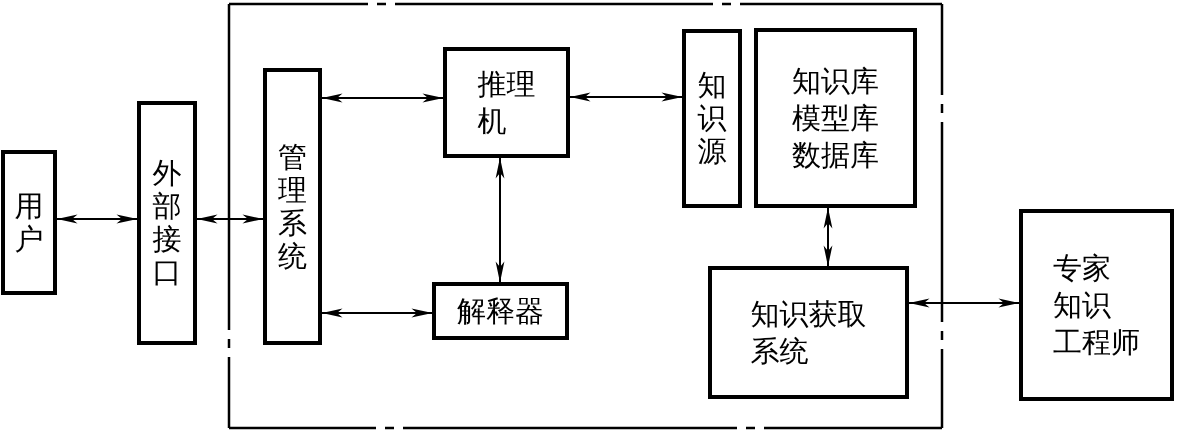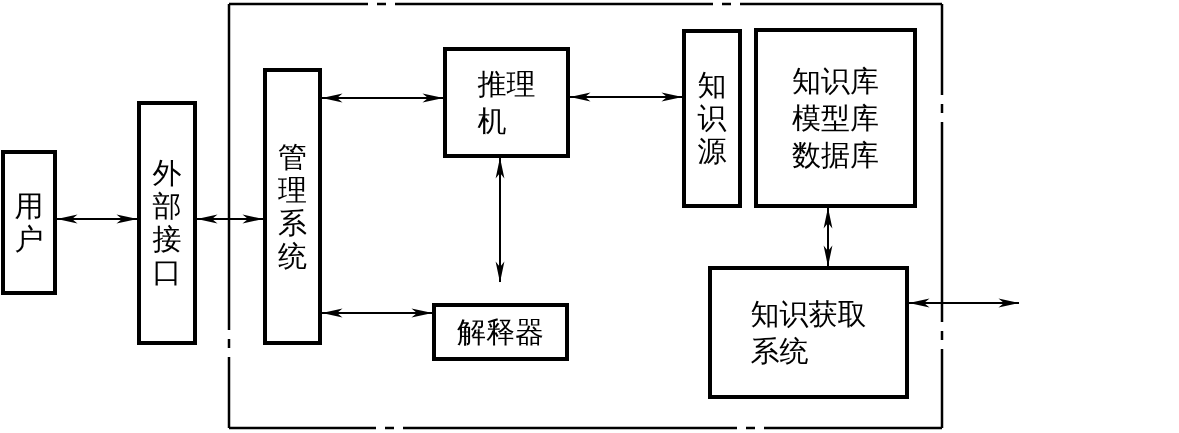--- a/index.html
+++ b/index.html
@@ -88,6 +88,9 @@
   <div class="node h" style="left:708px;  top:266px; width:201px; height:133px;">知识获取
 系统</div>
 
+  <div class="node h" style="left:1019px; top:209px; width:155px; height:192px;">专家
+知识
+工程师</div>
 
 </div>
 

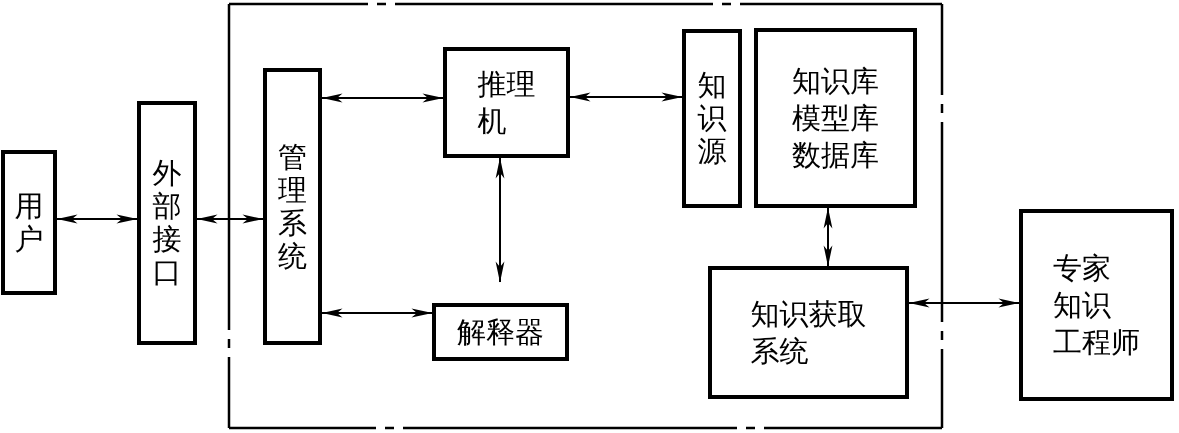--- a/index.html
+++ b/index.html
@@ -83,7 +83,7 @@
 模型库
 数据库</div>
 
-  <div class="node h" style="left:432px;  top:282px; width:137px; height:58px;margin-top:21px;">解释器</div>
+  <div class="node h" style="left:432px;  top:282px; width:137px; height:58px;">解释器</div>
 
   <div class="node h" style="left:708px;  top:266px; width:201px; height:133px;">知识获取
 系统</div>

